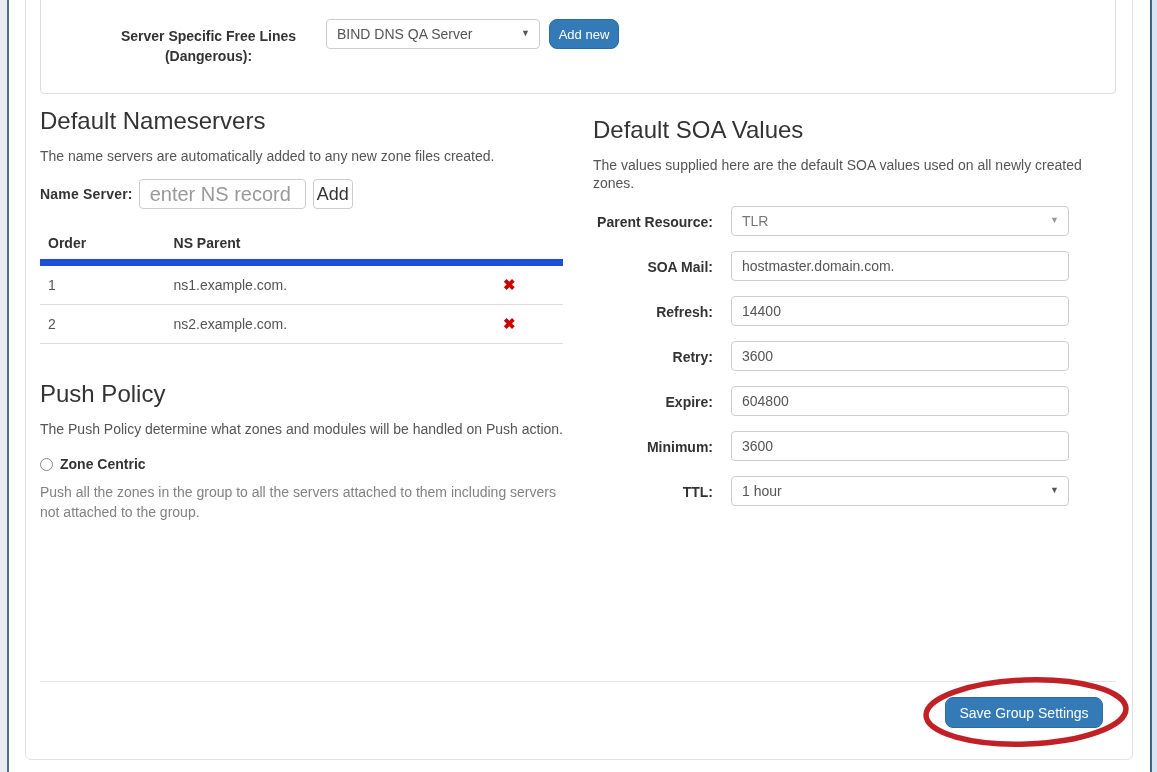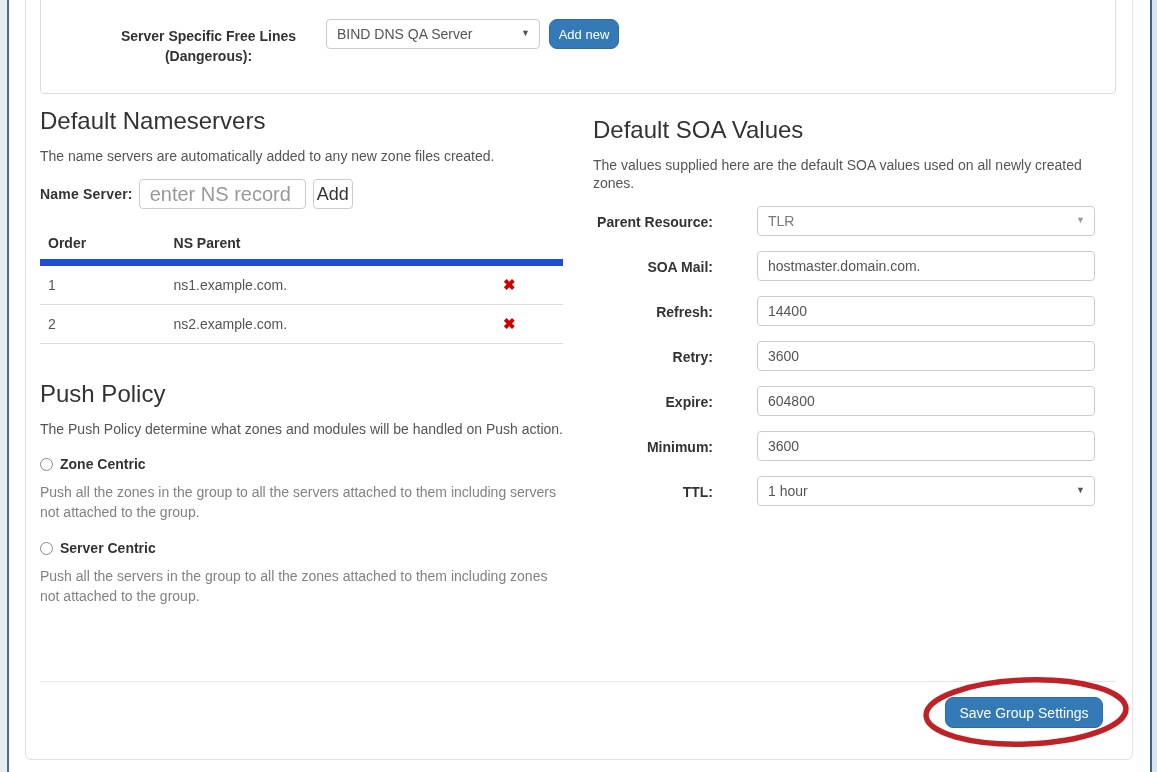--- a/index.html
+++ b/index.html
@@ -101,7 +101,7 @@
   .pp-desc { color:#828282; line-height:20px; margin-top:10px; }
 
   
-  .soa-row { display:flex; margin-bottom:15px;gap:16px; }
+  .soa-row { display:flex; margin-bottom:15px; }
   .soa-label {
     width:120px; flex:0 0 120px; text-align:right; font-weight:bold;
     padding-top:6px; line-height:20px; color:#333;

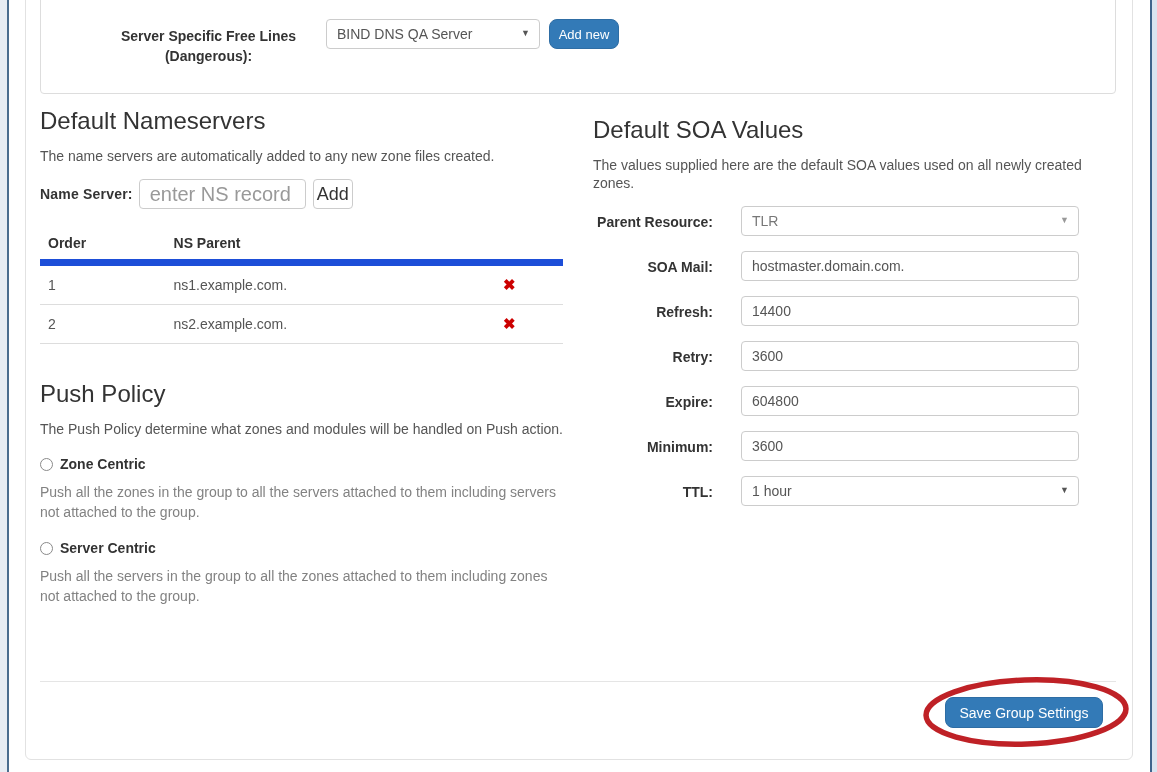--- a/index.html
+++ b/index.html
@@ -106,7 +106,7 @@
     width:120px; flex:0 0 120px; text-align:right; font-weight:bold;
     padding-top:6px; line-height:20px; color:#333;
   }
-  .soa-control { margin-left:28px; width:338px; }
+  .soa-control { margin-left:18px; width:338px; }
   .soa-input {
     width:338px; height:30px; border:1px solid #ccc; border-radius:4px;
     padding:5px 10px; font-size:14px; color:#555; font-family:"Liberation Sans",sans-serif;

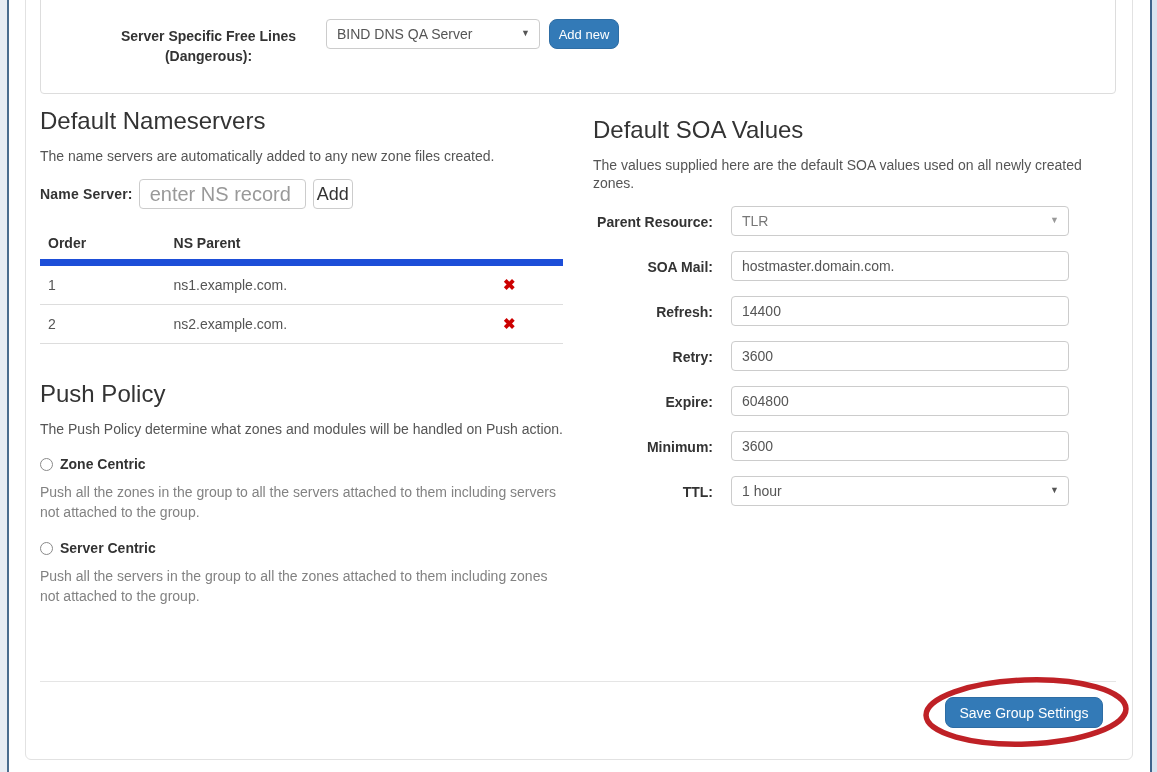--- a/index.html
+++ b/index.html
@@ -181,13 +181,6 @@
     <p class="pp-desc">Push all the zones in the group to all the servers attached to them including servers not attached to the group.</p>
   </div>
 
-  <div class="pp-option">
-    <div class="pp-radio-row">
-      <span class="radio"></span>
-      <span class="pp-label">Server Centric</span>
-    </div>
-    <p class="pp-desc">Push all the servers in the group to all the zones attached to them including zones not attached to the group.</p>
-  </div>
 </div>
 
 <div class="right-col">

